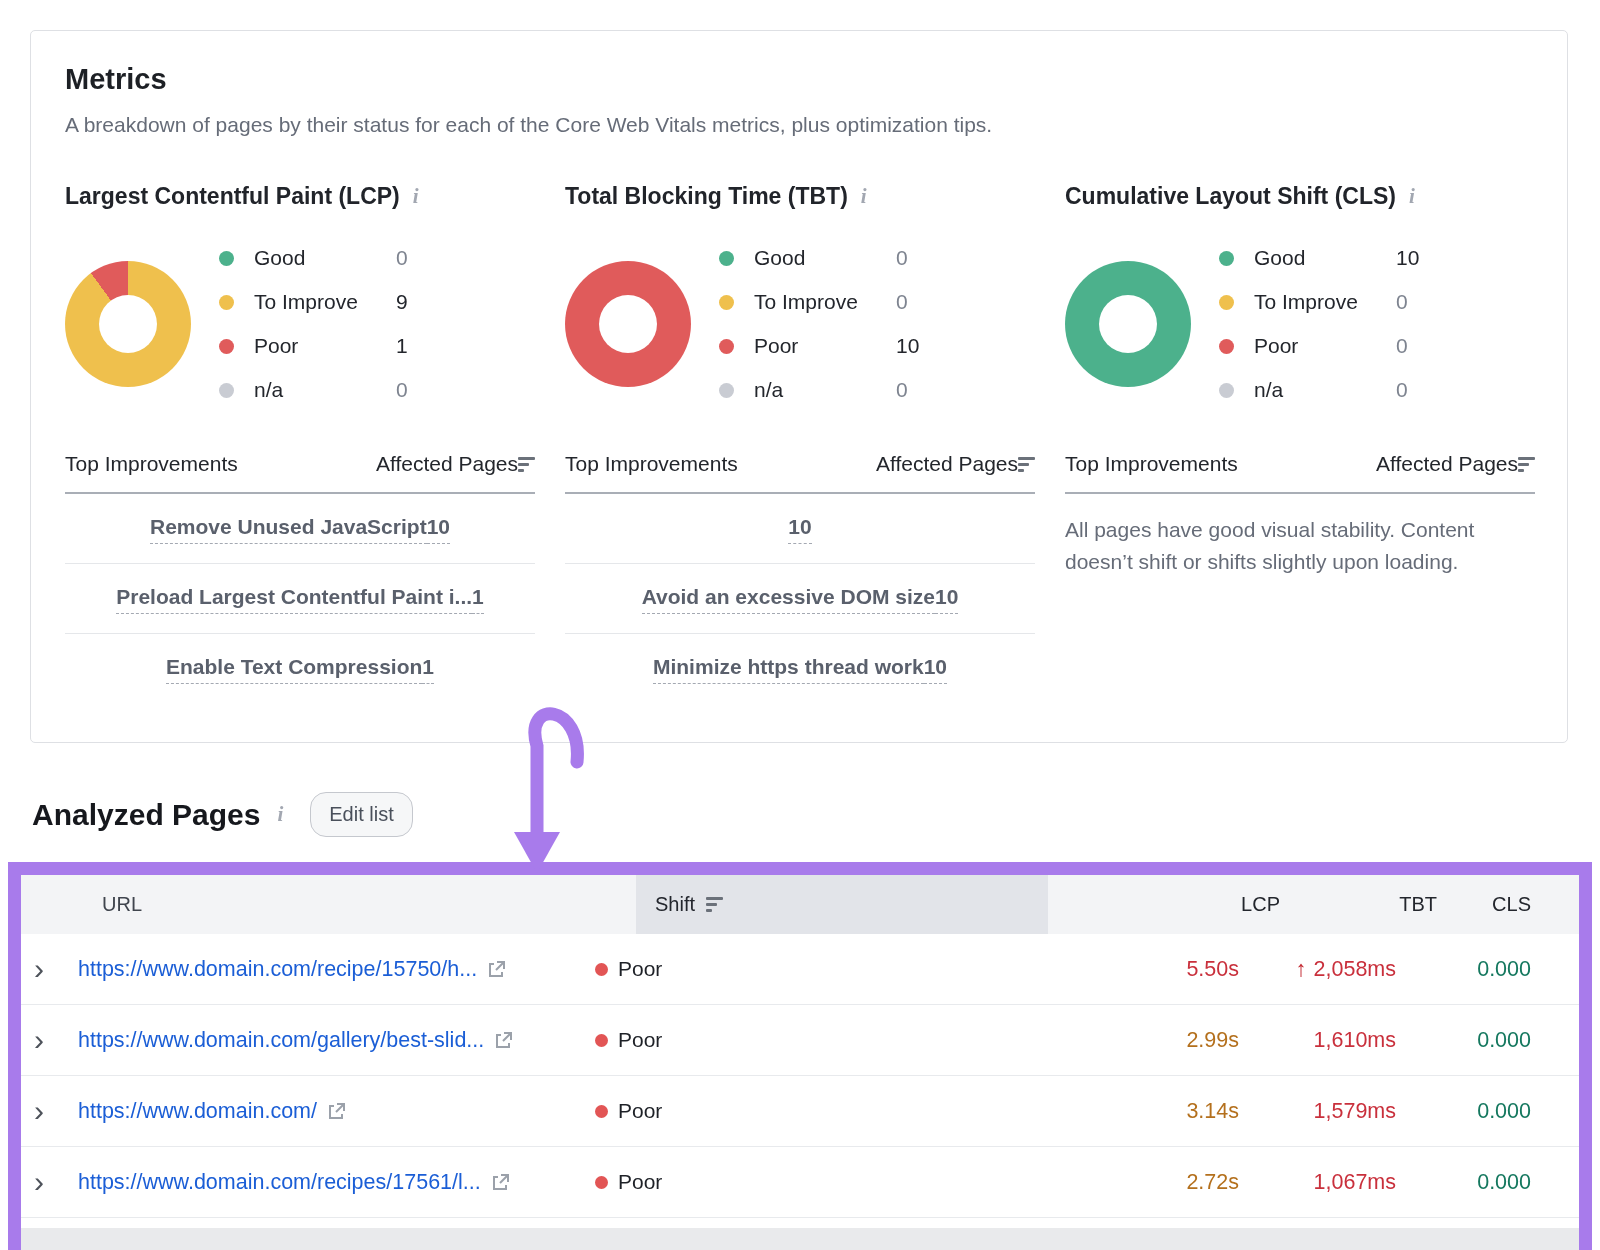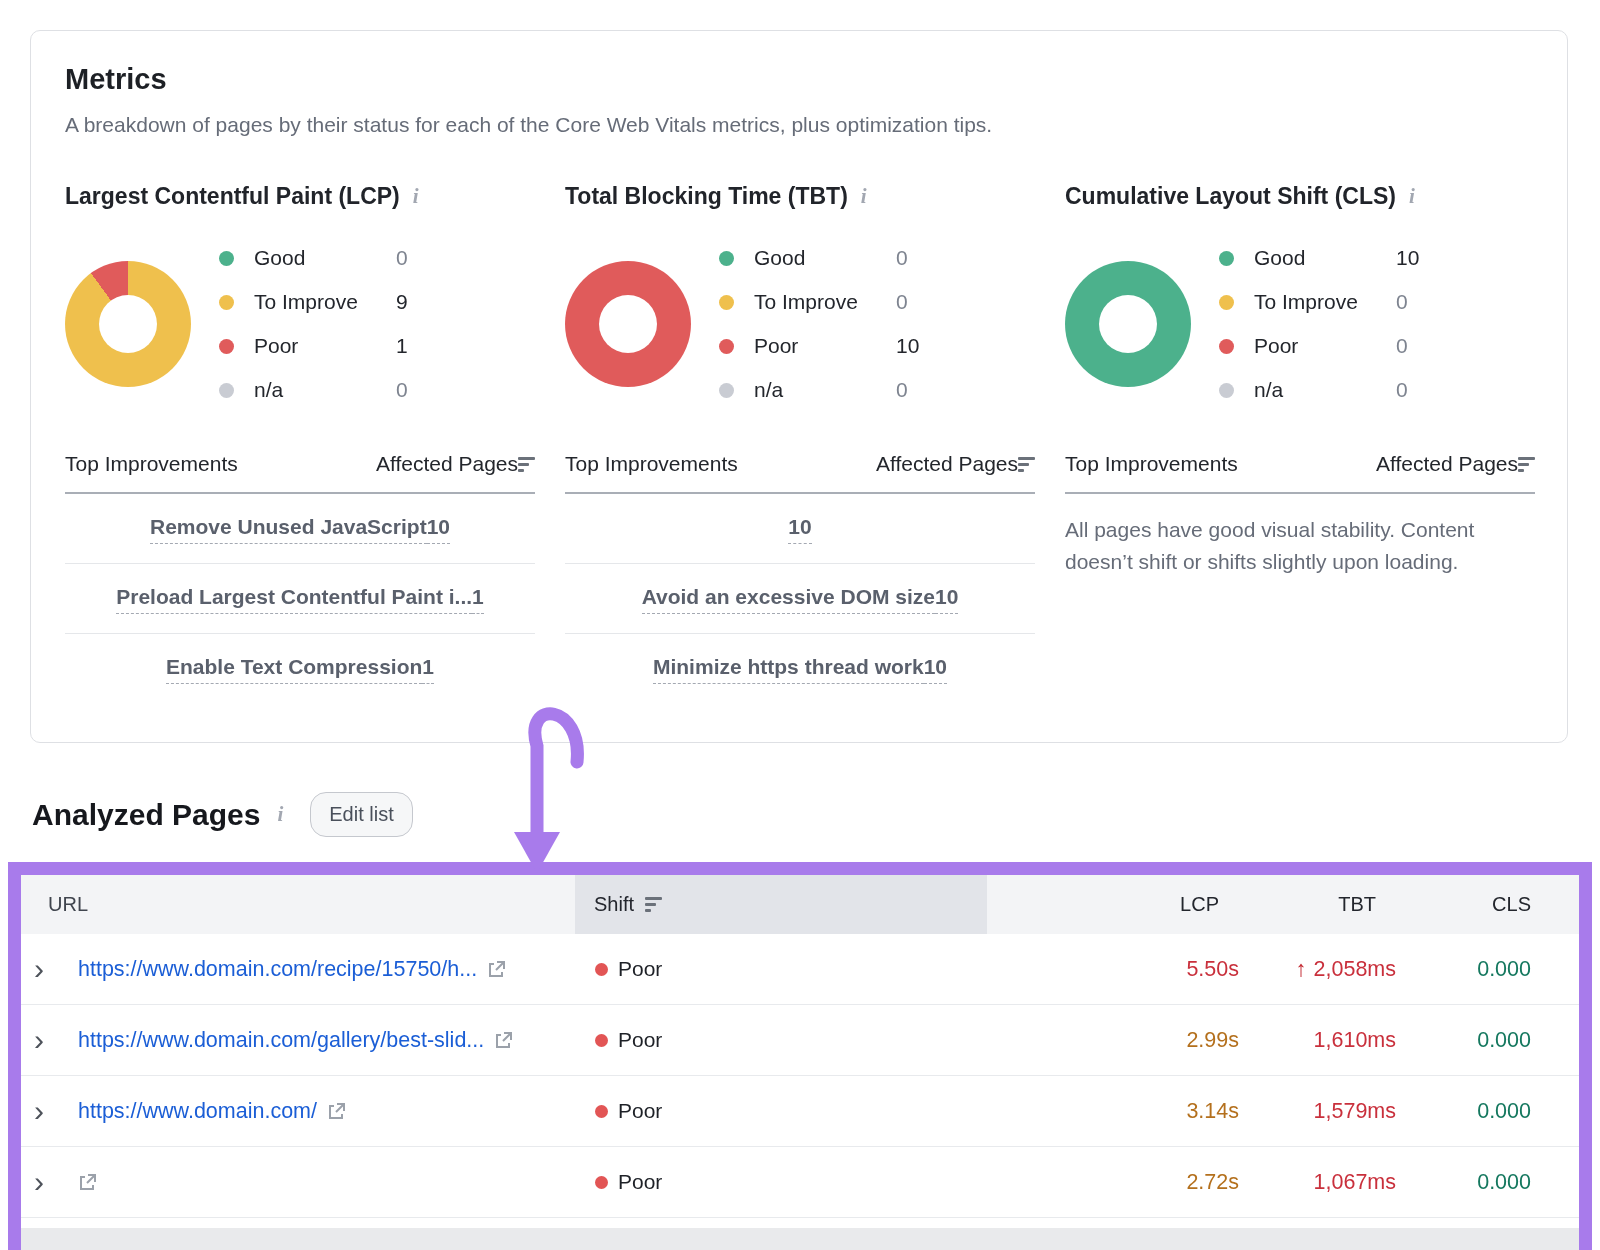--- a/index.html
+++ b/index.html
@@ -8,7 +8,7 @@
 
   
   .card { position:absolute; left:30px; top:30px; width:1538px; height:713px;
-          border:1px solid #DEE0E4; border-radius:10px; background:#fff; padding:32px 34px; }
+          border:1px solid #DEE0E4; border-radius:5px; background:#fff; padding:32px 34px; }
   .card-title { font-size:29px; font-weight:700; color:#1D2025; }
   .card-desc  { font-size:21px; color:#666C78; margin-top:17px; }
 

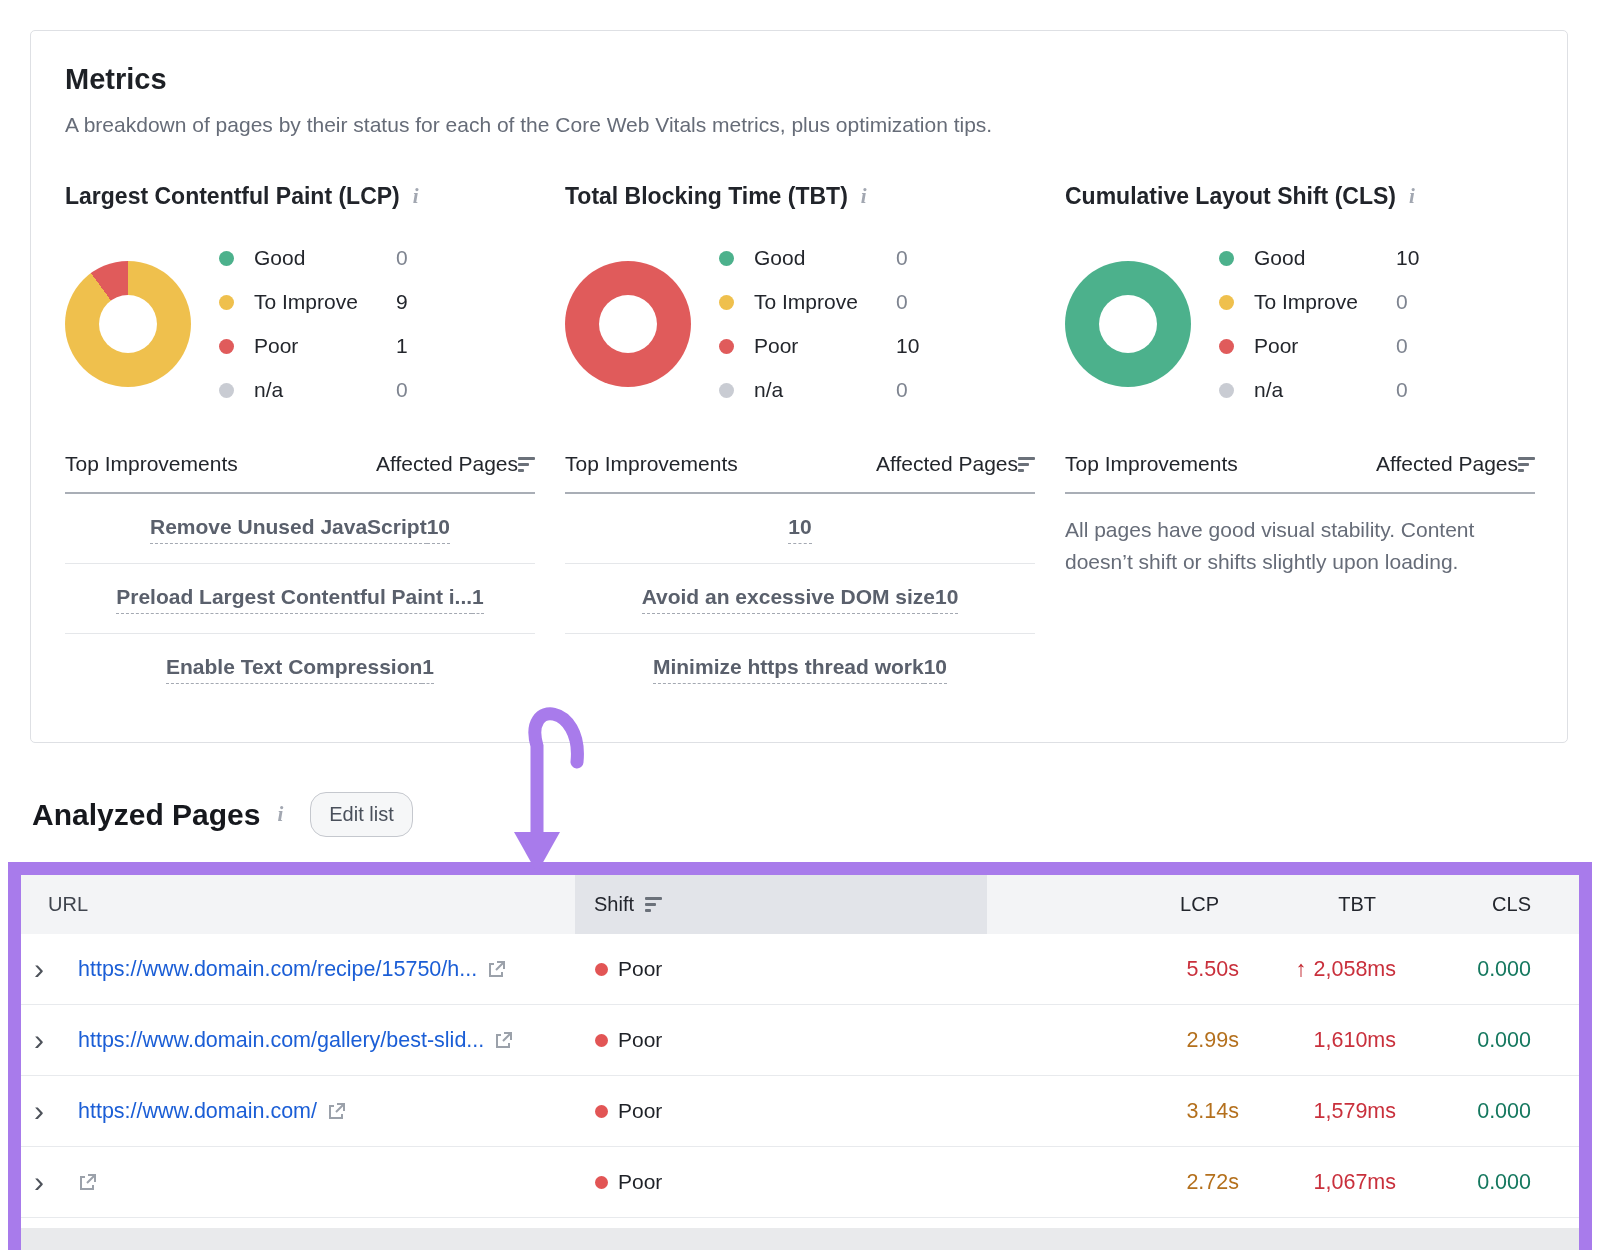--- a/index.html
+++ b/index.html
@@ -60,7 +60,7 @@
                  border:13px solid #A87BEB; border-bottom:none; background:#fff; }
   .thead { display:flex; height:59px; background:#F3F4F6; font-size:20px; color:#40454E; }
   .th { display:flex; align-items:center; }
-  .th-url    { width:554px; padding-left:27px; }
+  .th-url    { width:615px; padding-left:81px; }
   .th-status { width:412px; background:#E2E4E9; padding-left:19px; color:#23262D; gap:11px; }
   .th-lcp    { width:246px; justify-content:flex-end; padding-right:14px; color:#23262D; }
   .th-tbt    { width:157px; justify-content:flex-end; padding-right:14px; color:#23262D;text-align:right; }

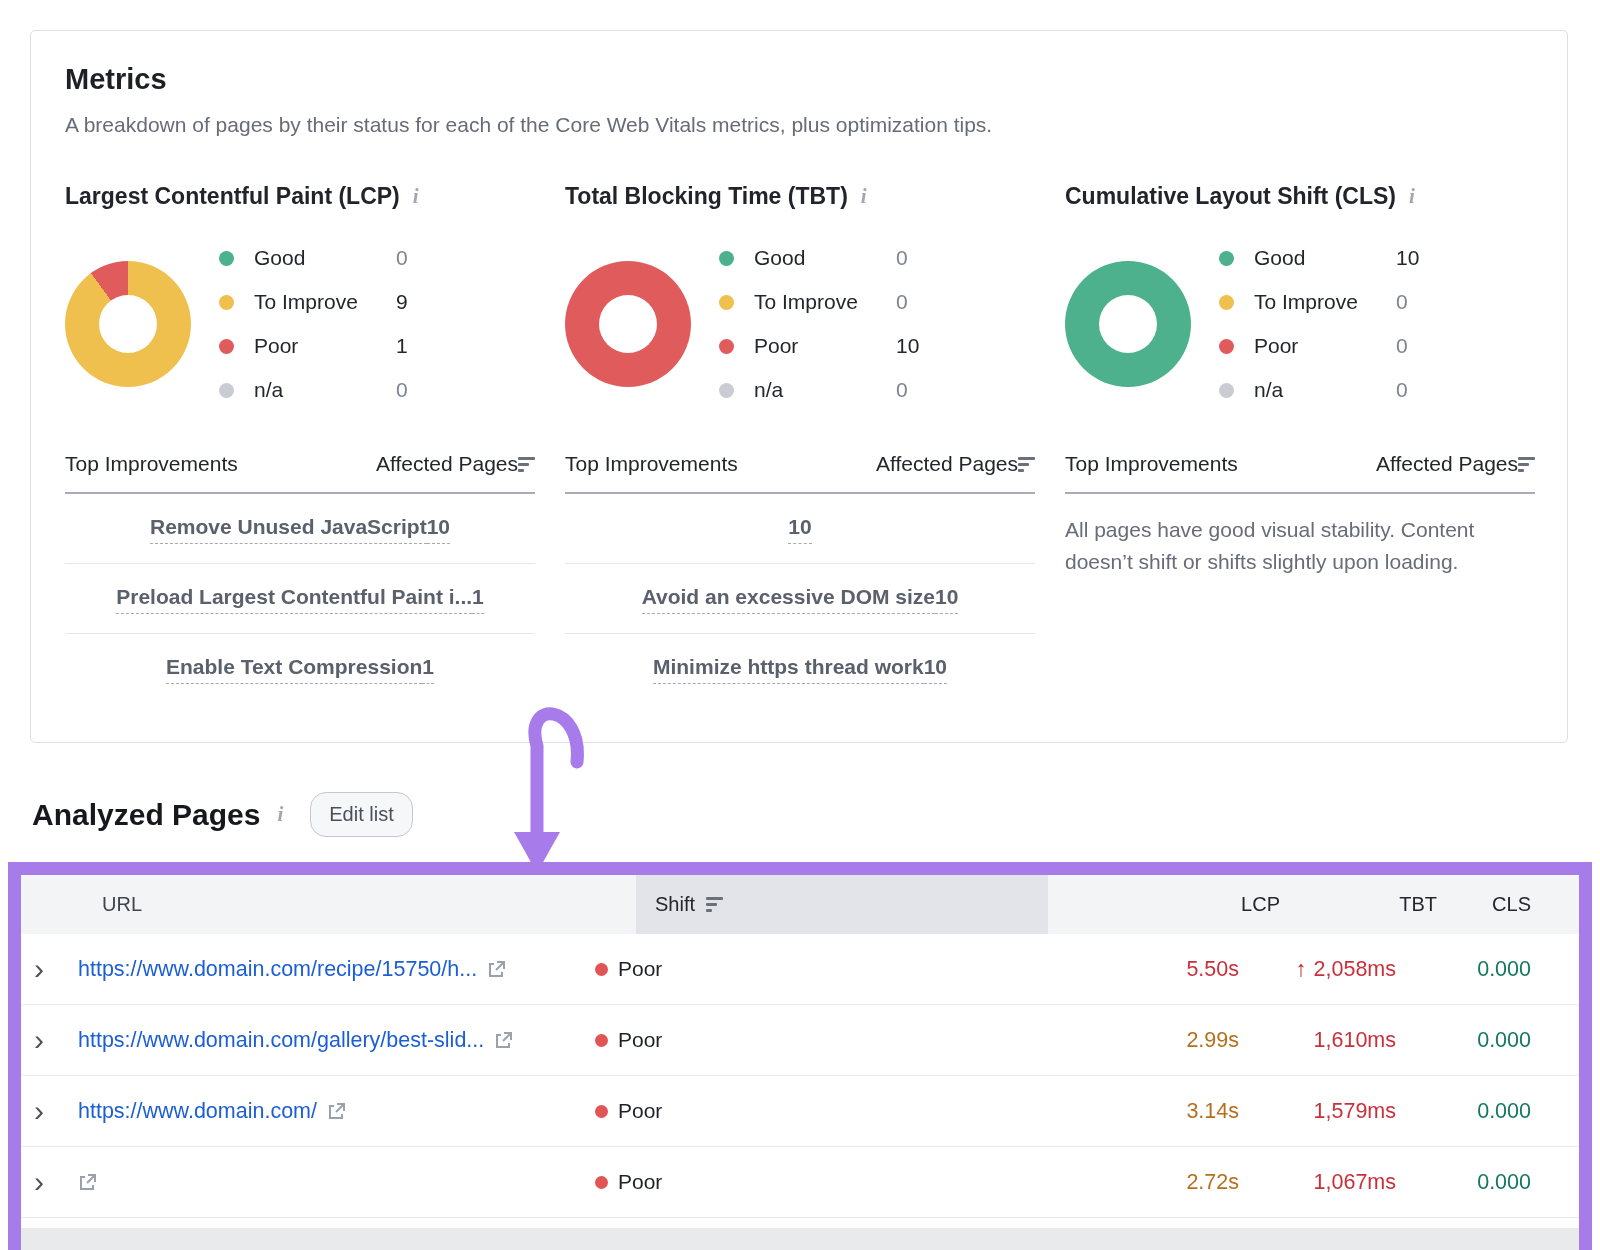--- a/index.html
+++ b/index.html
@@ -360,6 +360,7 @@
         <span class="chev">›</span>
       </div>
     <div class="td td-url">
+      <a>https://www.domain.com/recipes/17561/l...</a>
       <svg class="ext-icon" width="19" height="19" viewBox="0 0 19 19">
           <path d="M7 4 H3 V16 H15 V12" fill="none" stroke="#9BA1AA" stroke-width="2"></path>
           <path d="M10 2 H17 V9 M17 2 L9 10" fill="none" stroke="#9BA1AA" stroke-width="2"></path>

